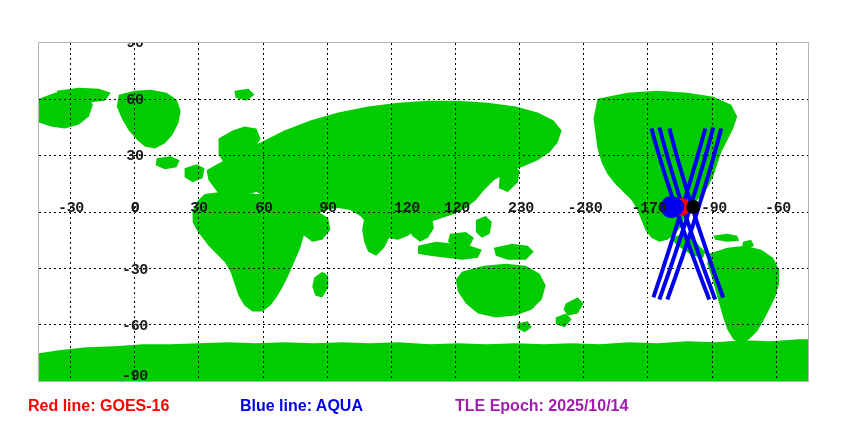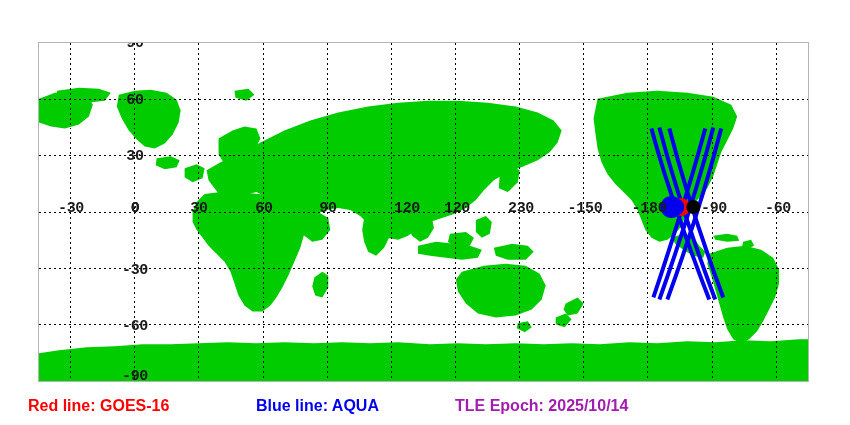--- a/index.html
+++ b/index.html
@@ -272,7 +272,7 @@
       <span class="tick-label" style="left:368px; top:165px;">120</span>
       <span class="tick-label" style="left:418px; top:165px;">120</span>
       <span class="tick-label" style="left:482px; top:165px;">230</span>
-      <span class="tick-label" style="left:546px; top:165px;">-150</span>
+      <span class="tick-label" style="left:546px; top:165px;">-280</span>
       <span class="tick-label" style="left:610px; top:165px;">-180</span>
       <span class="tick-label" style="left:675px; top:165px;">-90</span>
       <span class="tick-label" style="left:739px; top:165px;">-60</span>

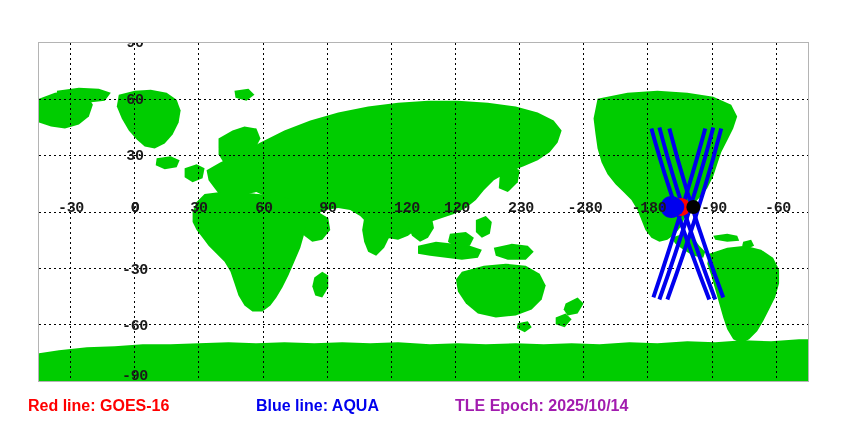--- a/index.html
+++ b/index.html
@@ -273,7 +273,7 @@
       <span class="tick-label" style="left:418px; top:165px;">120</span>
       <span class="tick-label" style="left:482px; top:165px;">230</span>
       <span class="tick-label" style="left:546px; top:165px;">-280</span>
-      <span class="tick-label" style="left:610px; top:165px;">-180</span>
+      <span class="tick-label" style="left:610px; top:165px;">-170</span>
       <span class="tick-label" style="left:675px; top:165px;">-90</span>
       <span class="tick-label" style="left:739px; top:165px;">-60</span>
     </div>

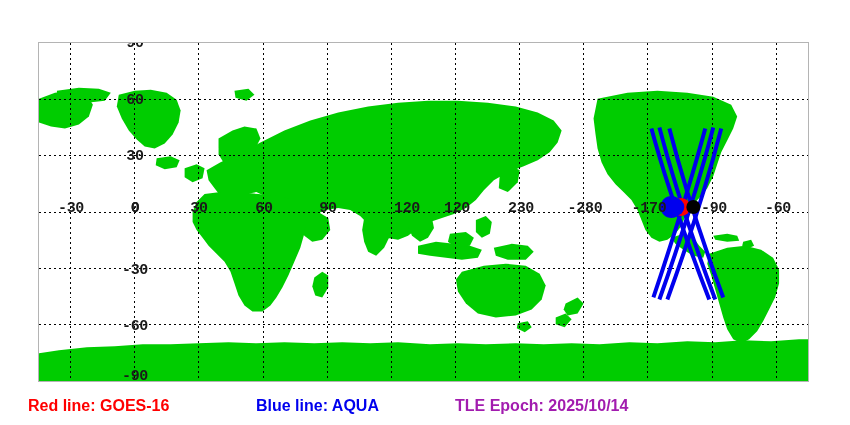--- a/index.html
+++ b/index.html
@@ -82,7 +82,7 @@
     top: 6px;
   }
   #legend-goes  { left: 28px;  color: #ff0000; }
-  #legend-aqua  { left: 256px; color: #0000ee; }
+  #legend-aqua  { left: 240px; color: #0000ee; }
   #legend-epoch { left: 455px; color: #a21caf; }
 </style>
 </head>

